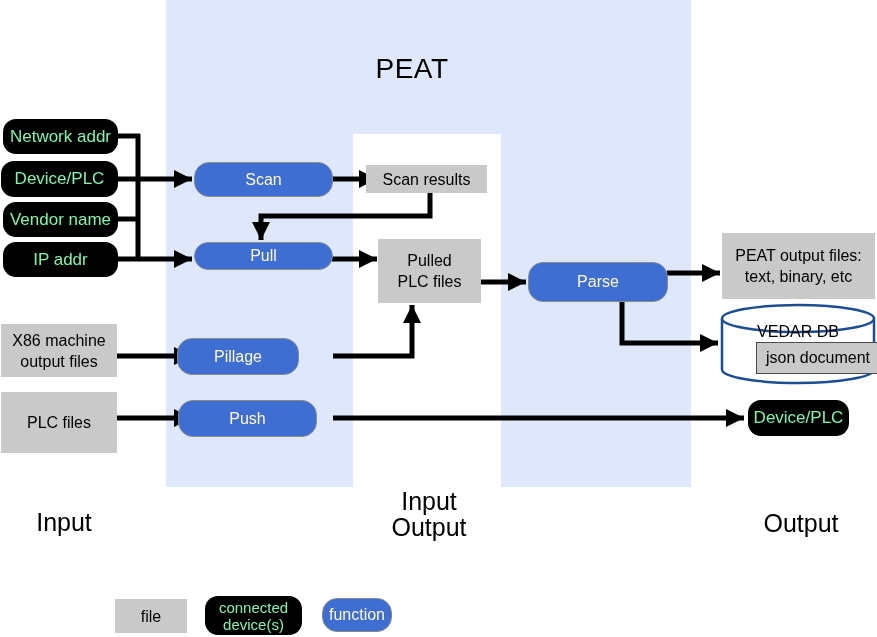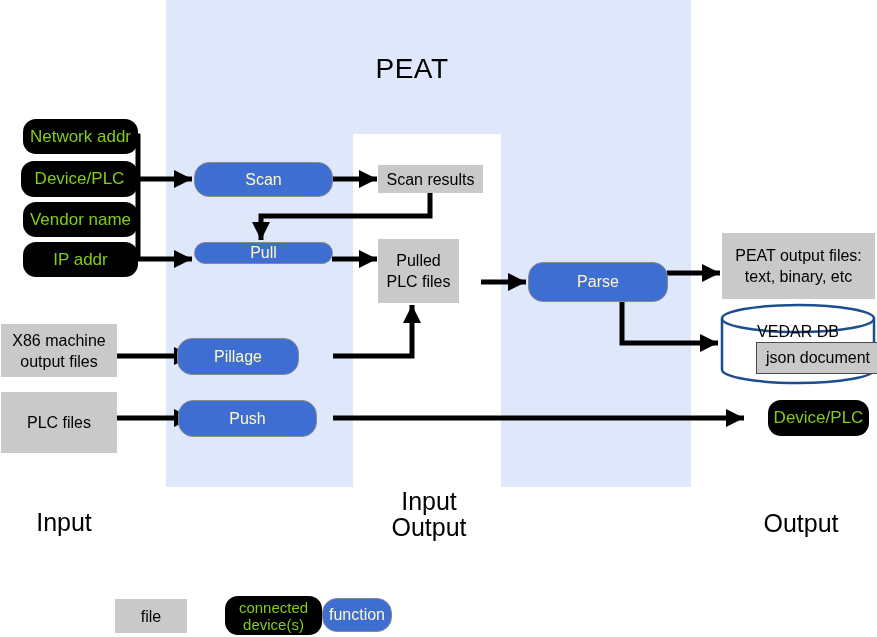--- a/index.html
+++ b/index.html
@@ -12,7 +12,7 @@
   .title{position:absolute;top:53px;left:412px;transform:translateX(-50%);font-size:28px;letter-spacing:.5px;}
   .node{position:absolute;display:flex;flex-direction:column;align-items:center;justify-content:center;
         text-align:center;box-sizing:border-box;}
-  .device{background:var(--device-fill,#000);color:#84cc16;border-radius:13px;font-size:17px;margin-left:20px;}
+  .device{background:var(--device-fill,#000);color:#86efac;border-radius:13px;font-size:17px;}
   .fn{background:var(--function-fill,#3E6ED2);color:#fef9c3;border:1.5px solid var(--function-border,#8A8A8A);
       border-radius:15px;font-size:16px;}
   .file{background:var(--file-fill,#C9C9C9);color:#000;font-size:16px;line-height:21px;}

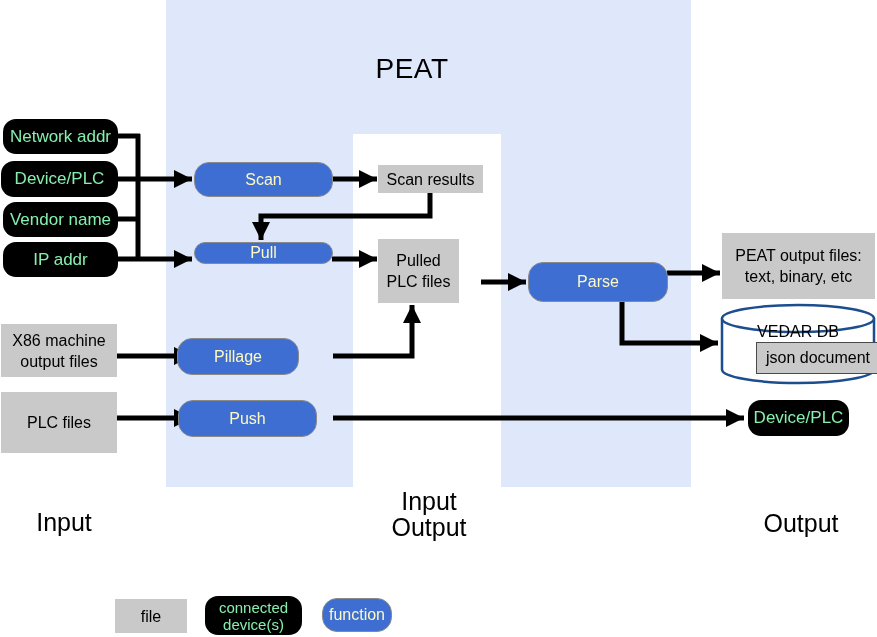--- a/index.html
+++ b/index.html
@@ -96,7 +96,7 @@
     <span>Parse</span>
   </div>
 
-  <div class="node file" style="left:378px;top:165px;width:105px;height:28px">
+  <div class="node file" style="left:366px;top:165px;width:121px;height:28px">
     <span>Scan results</span>
   </div>
   <div class="node file" style="left:378px;top:239px;width:81px;height:64px">

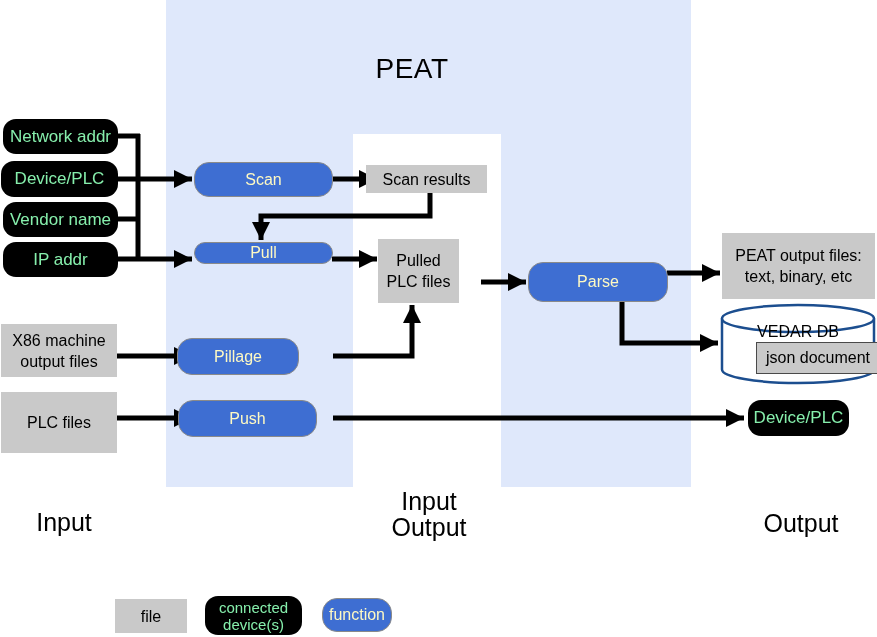--- a/index.html
+++ b/index.html
@@ -83,7 +83,7 @@
   <div class="node fn" style="left:194px;top:162px;width:139px;height:35px">
     <span>Scan</span>
   </div>
-  <div class="node fn" style="left:194px;top:242px;width:139px;height:22px">
+  <div class="node fn" style="left:194px;top:242px;width:139px;height:28px">
     <span>Pull</span>
   </div>
   <div class="node fn" style="left:177px;top:338px;width:122px;height:37px">

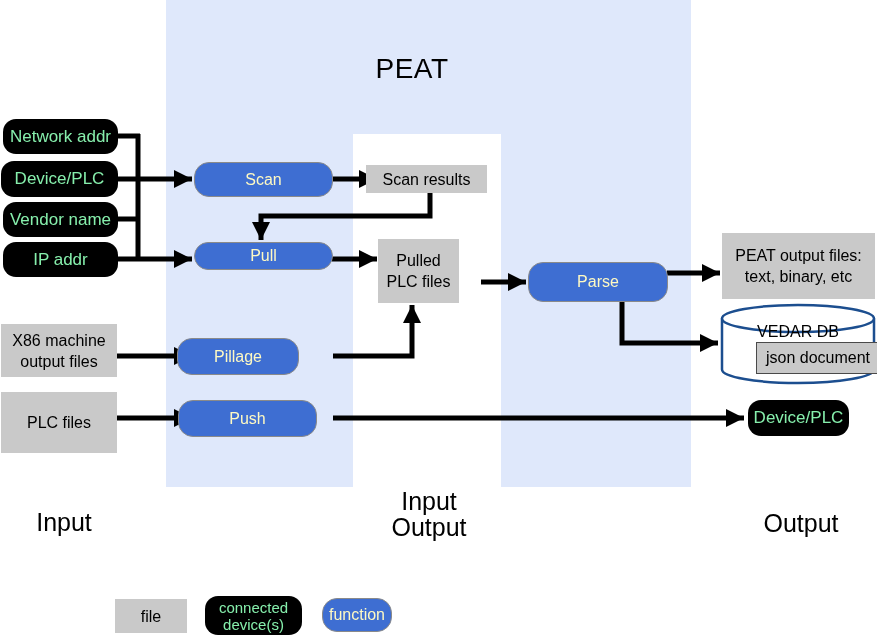--- a/index.html
+++ b/index.html
@@ -99,7 +99,7 @@
   <div class="node file" style="left:366px;top:165px;width:121px;height:28px">
     <span>Scan results</span>
   </div>
-  <div class="node file" style="left:378px;top:239px;width:81px;height:64px">
+  <div class="node file" style="left:378px;top:239px;width:103px;height:64px">
     <span>Pulled</span>
     <span>PLC files</span>
   </div>

